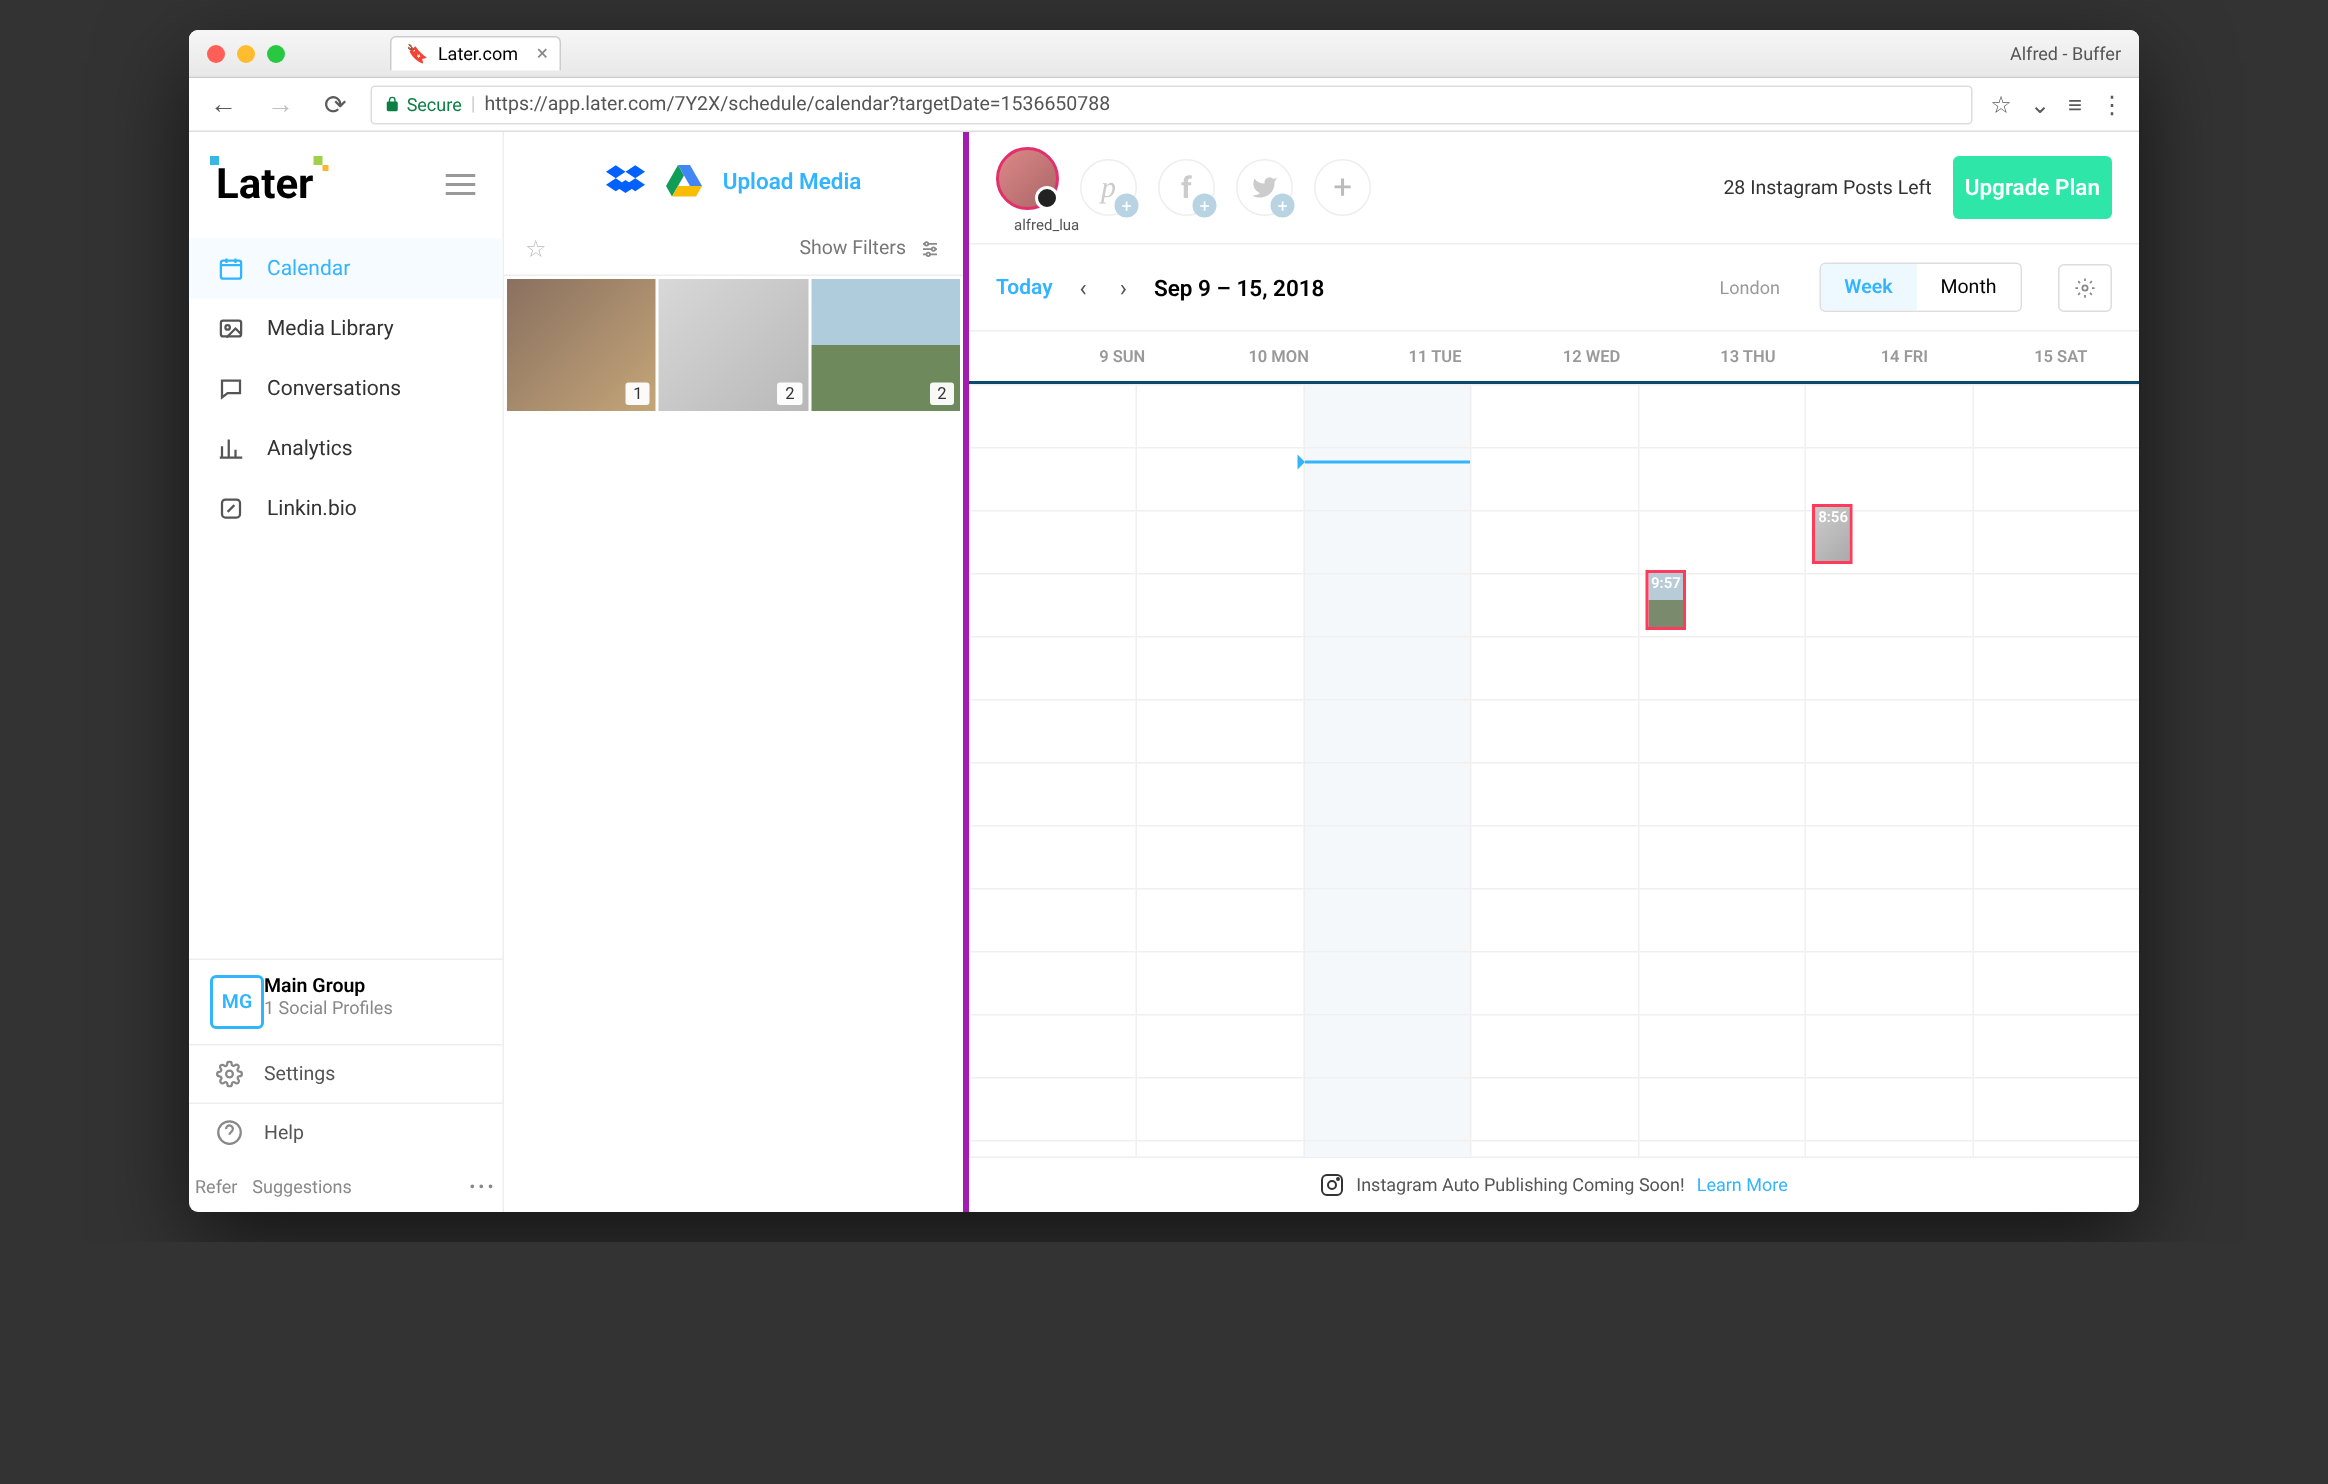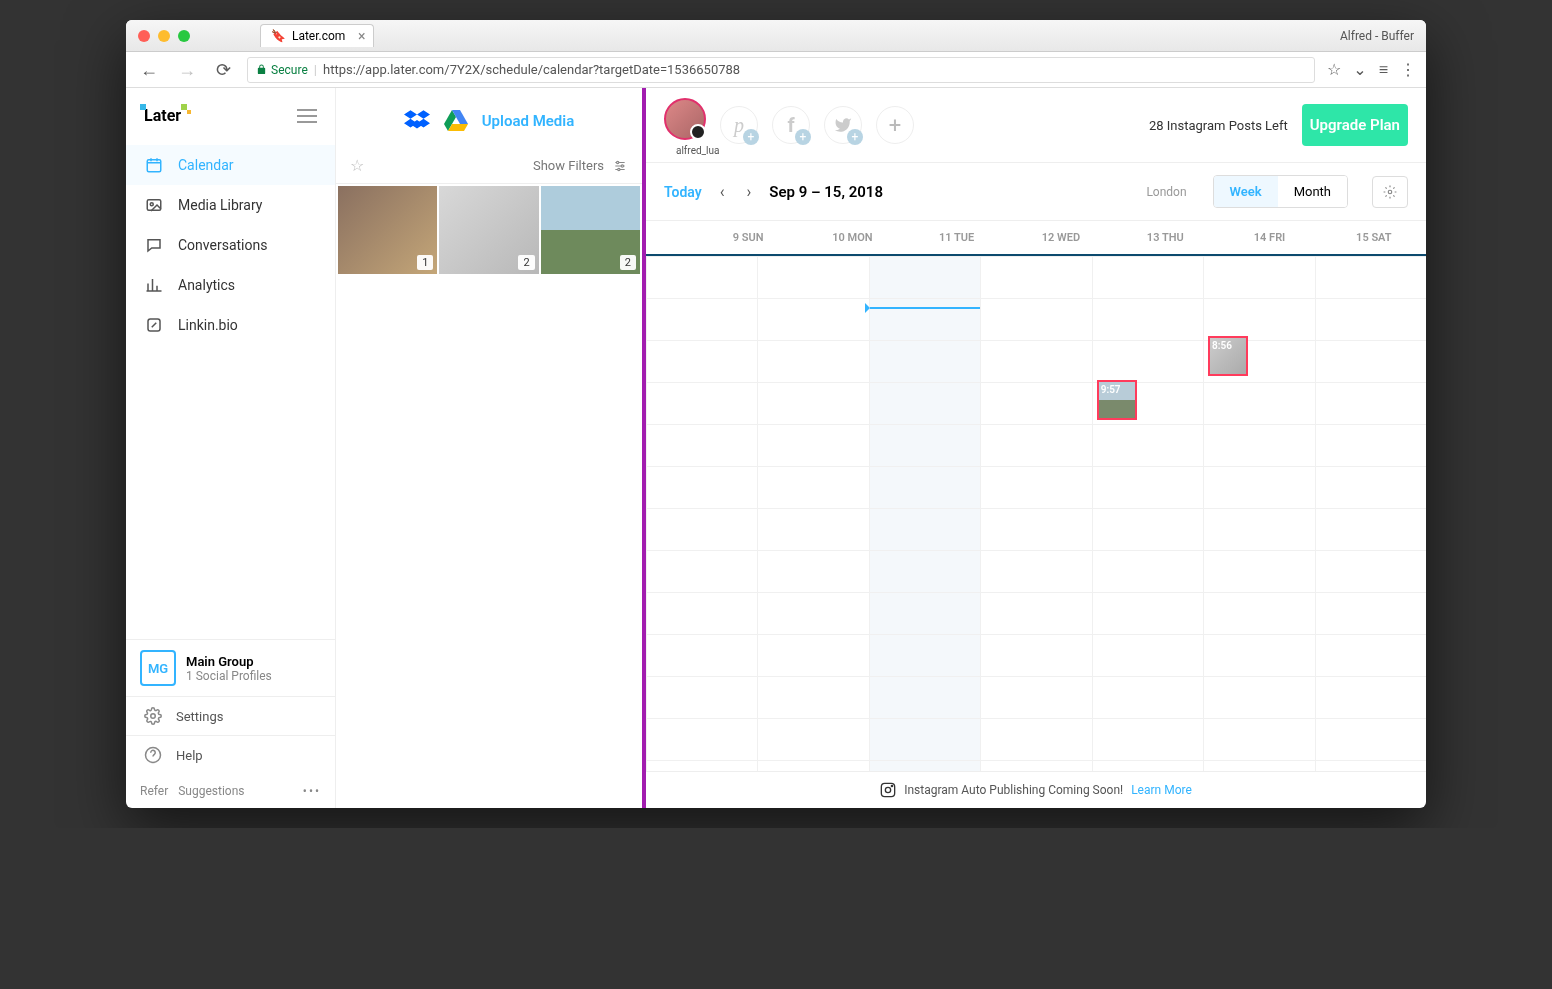--- a/index.html
+++ b/index.html
@@ -30,7 +30,7 @@
 
 .sidebar { width: 210px; border-right: 1px solid #eee; display: flex; flex-direction: column; }
 .logo-row { display: flex; align-items: center; justify-content: space-between; padding: 18px 18px 12px; }
-.logo { font-size: 16px; font-weight: 700; position: relative; }
+.logo { font-size: 28px; font-weight: 700; position: relative; }
 .logo-accent1 { width:6px; height:6px; background:#36b7e8; position:absolute; top:-2px; left:-4px; }
 .logo-accent2 { width:6px; height:6px; background:#9fd24a; position:absolute; top:-2px; right:-6px; }
 .logo-accent3 { width:4px; height:4px; background:#f7b731; position:absolute; top:4px; right:-10px; }

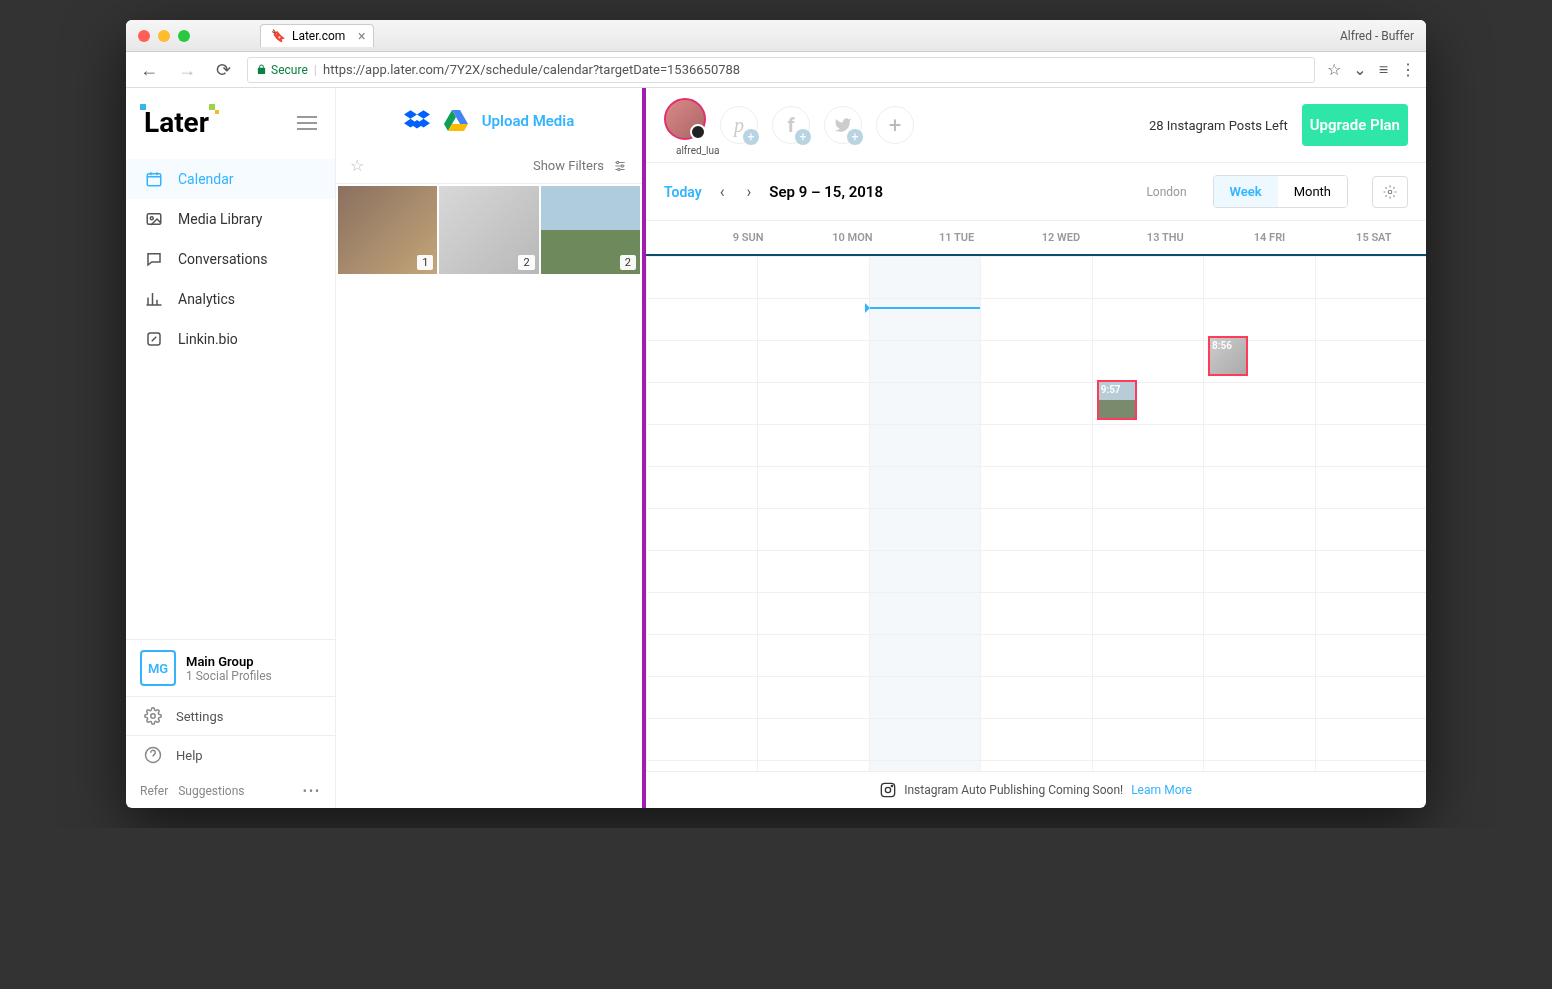--- a/index.html
+++ b/index.html
@@ -99,7 +99,7 @@
 .now-line { position:absolute; left:0; right:0; height:2px; background:#32b4ff; top:51px; }
 .now-line::before { content:''; position:absolute; left:-5px; top:-4px; border:5px solid transparent; border-left-color:#32b4ff; }
 
-.event { position:absolute; width:40px; height:40px; border:2px solid #ff3b5c; background:#888; font-size:10px; color:#fff; padding:2px; font-weight:600; }
+.event { position:absolute; width:27px; height:40px; border:2px solid #ff3b5c; background:#888; font-size:10px; color:#fff; padding:2px; font-weight:600; }
 .event1 { background: linear-gradient(180deg,#b8ccd8 50%,#7a8a6c 50%); }
 .event2 { background: linear-gradient(135deg,#ccc,#aaa); }
 

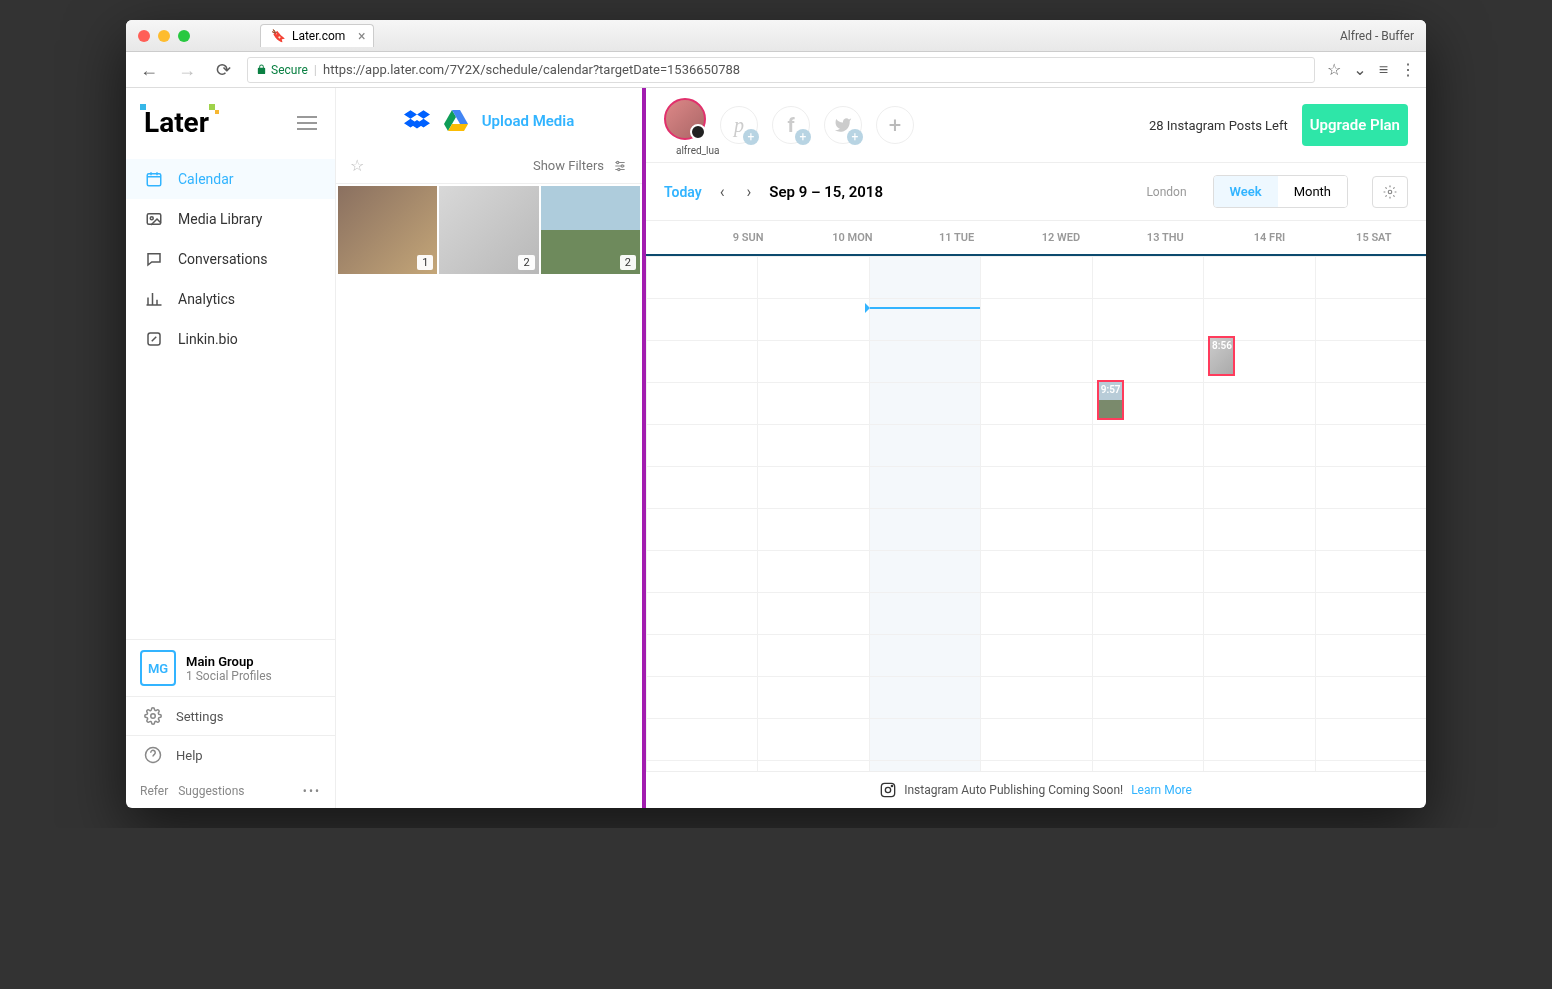--- a/index.html
+++ b/index.html
@@ -40,7 +40,7 @@
 .nav-item.active { color: #32b4ff; background: #f5fbff; }
 .nav-icon { width: 20px; height: 20px; display: flex; align-items: center; justify-content: center; }
 .sidebar-bottom { margin-top: auto; }
-.group-box { display: flex; align-items: center; gap: 10px; padding: 10px 14px; border-top: 1px solid #eee; }
+.group-box { display: flex; padding: 10px 14px; border-top: 1px solid #eee; }
 .group-badge { width: 36px; height: 36px; border: 2px solid #32b4ff; color: #32b4ff; display:flex; align-items:center; justify-content:center; font-weight:600; font-size: 13px; border-radius: 4px; }
 .group-name { font-size: 13px; font-weight: 600; }
 .group-sub { font-size: 12px; color: #888; }

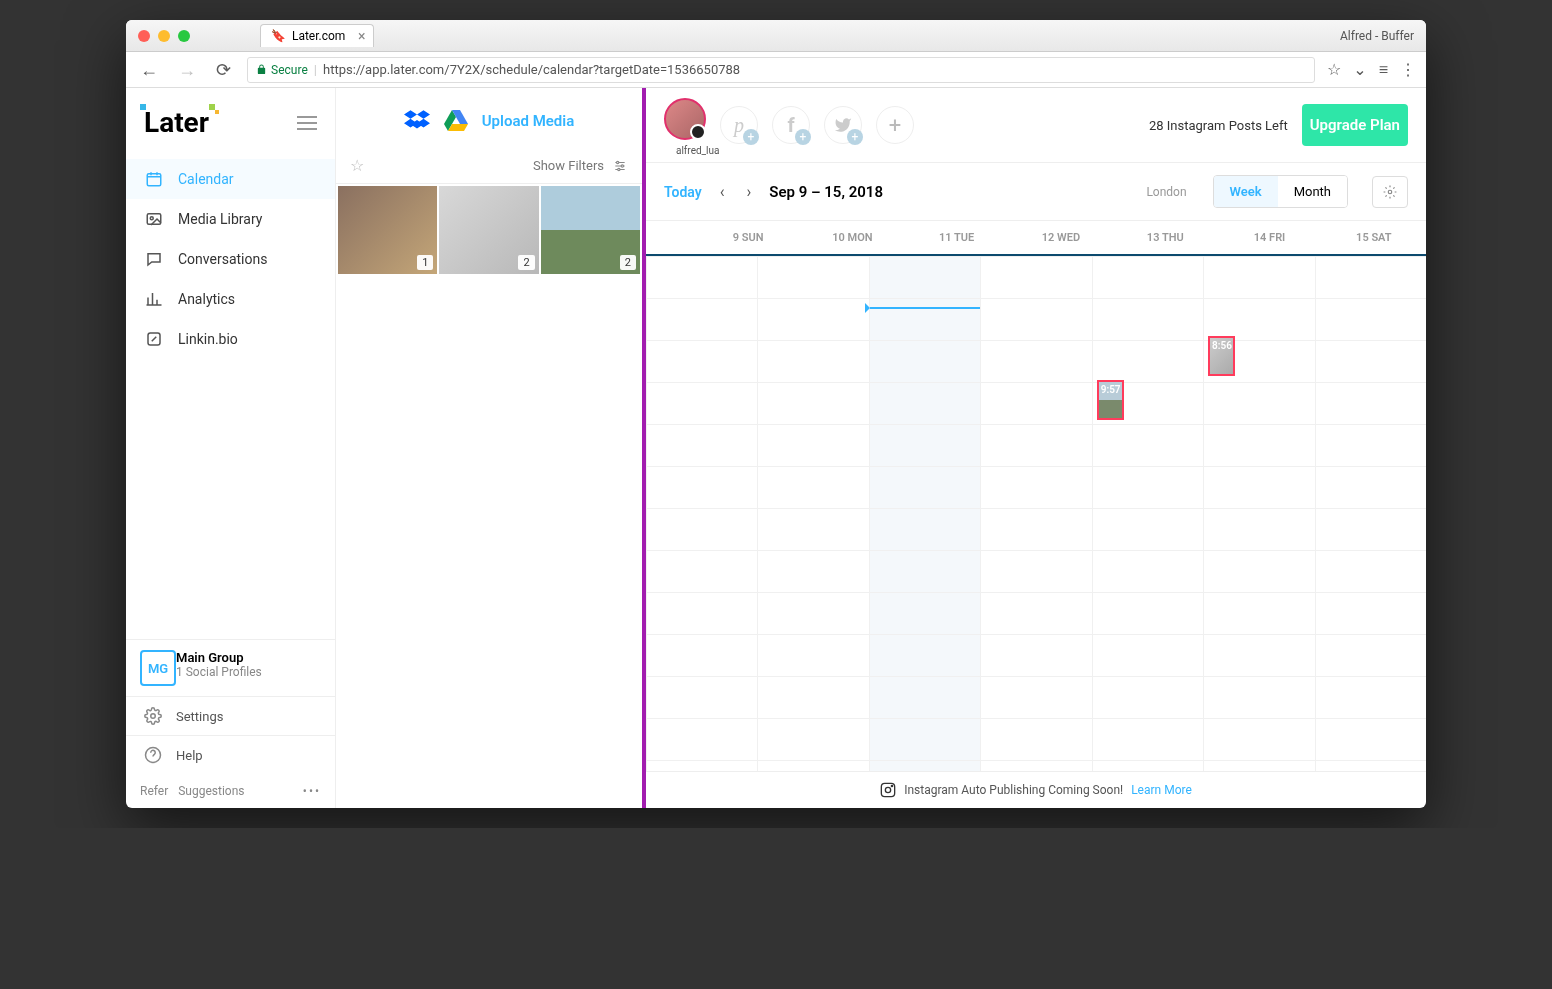--- a/index.html
+++ b/index.html
@@ -45,7 +45,7 @@
 .group-name { font-size: 13px; font-weight: 600; }
 .group-sub { font-size: 12px; color: #888; }
 .settings-row { display:flex; align-items:center; gap:14px; padding:10px 18px; font-size:13px; color:#555; border-top:1px solid #eee; cursor:pointer; }
-.refer-row { display:flex; align-items:center; gap:10px; padding:10px 14px; font-size:12px; color:#888; }
+.refer-row { display:flex; align-items:center; gap:10px; padding:10px 4px; font-size:12px; color:#888; }
 .refer-row .more { margin-left: auto; letter-spacing: 2px; }
 
 .media-panel { width: 310px; border-right: 4px solid #a21caf; }

